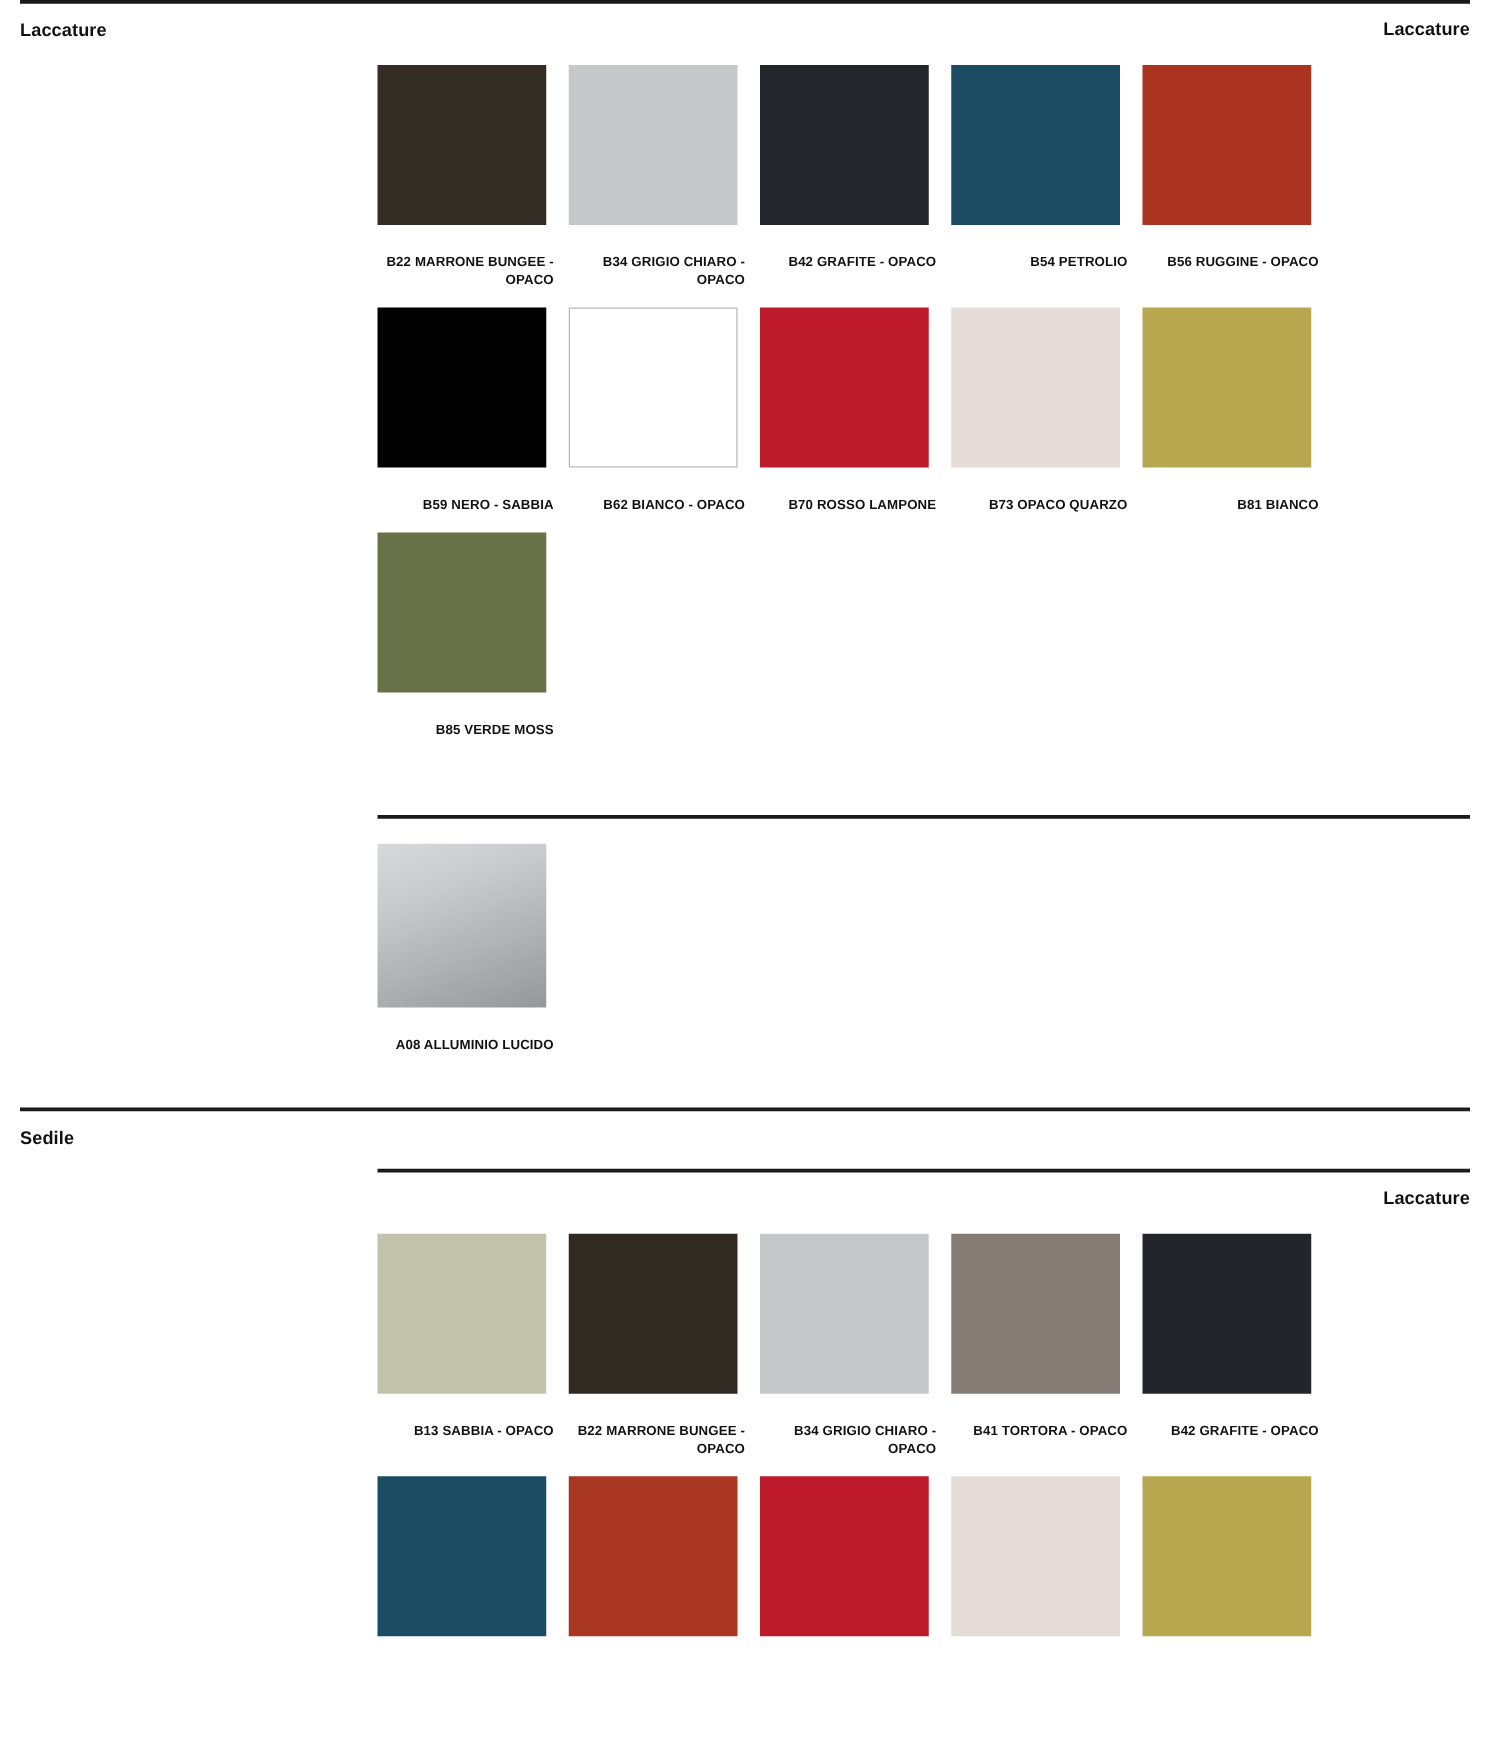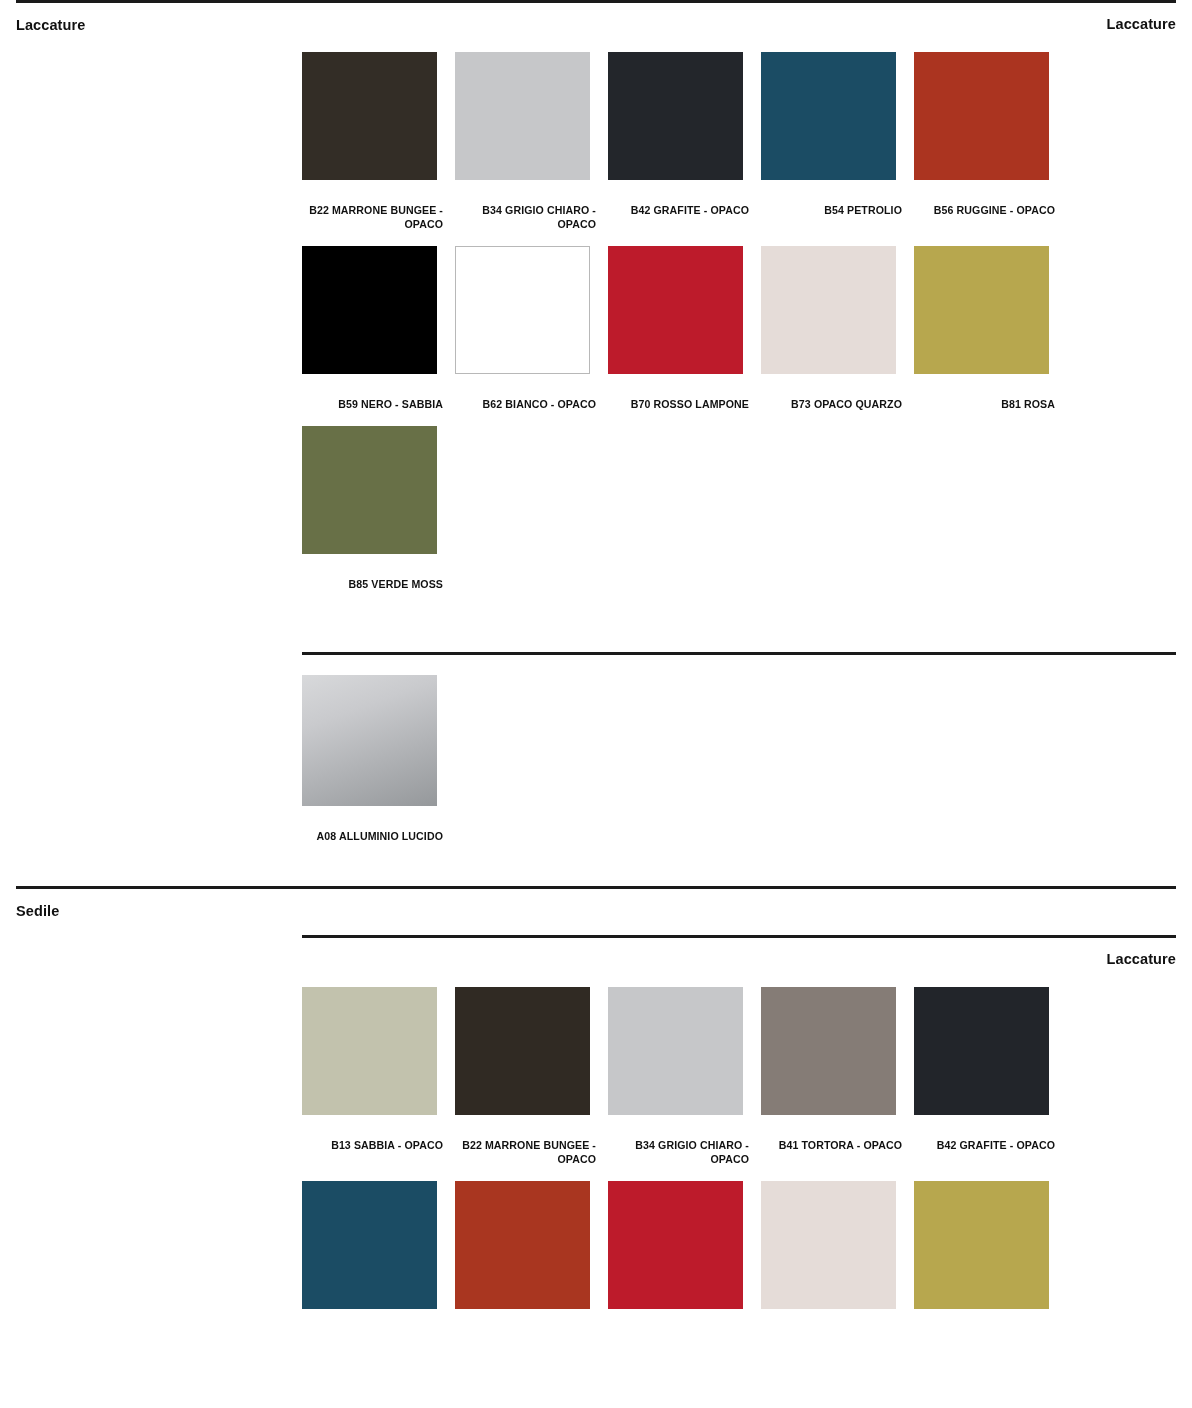--- a/index.html
+++ b/index.html
@@ -182,7 +182,7 @@
             </div>
             <div class="swatch">
               <span class="swatch-chip" style="background:#b7a74e"></span>
-              <div class="swatch-name">B81 ROSA</div>
+              <div class="swatch-name">B81 BIANCO</div>
             </div>
             <div class="swatch">
               <span class="swatch-chip" style="background:#687047"></span>

